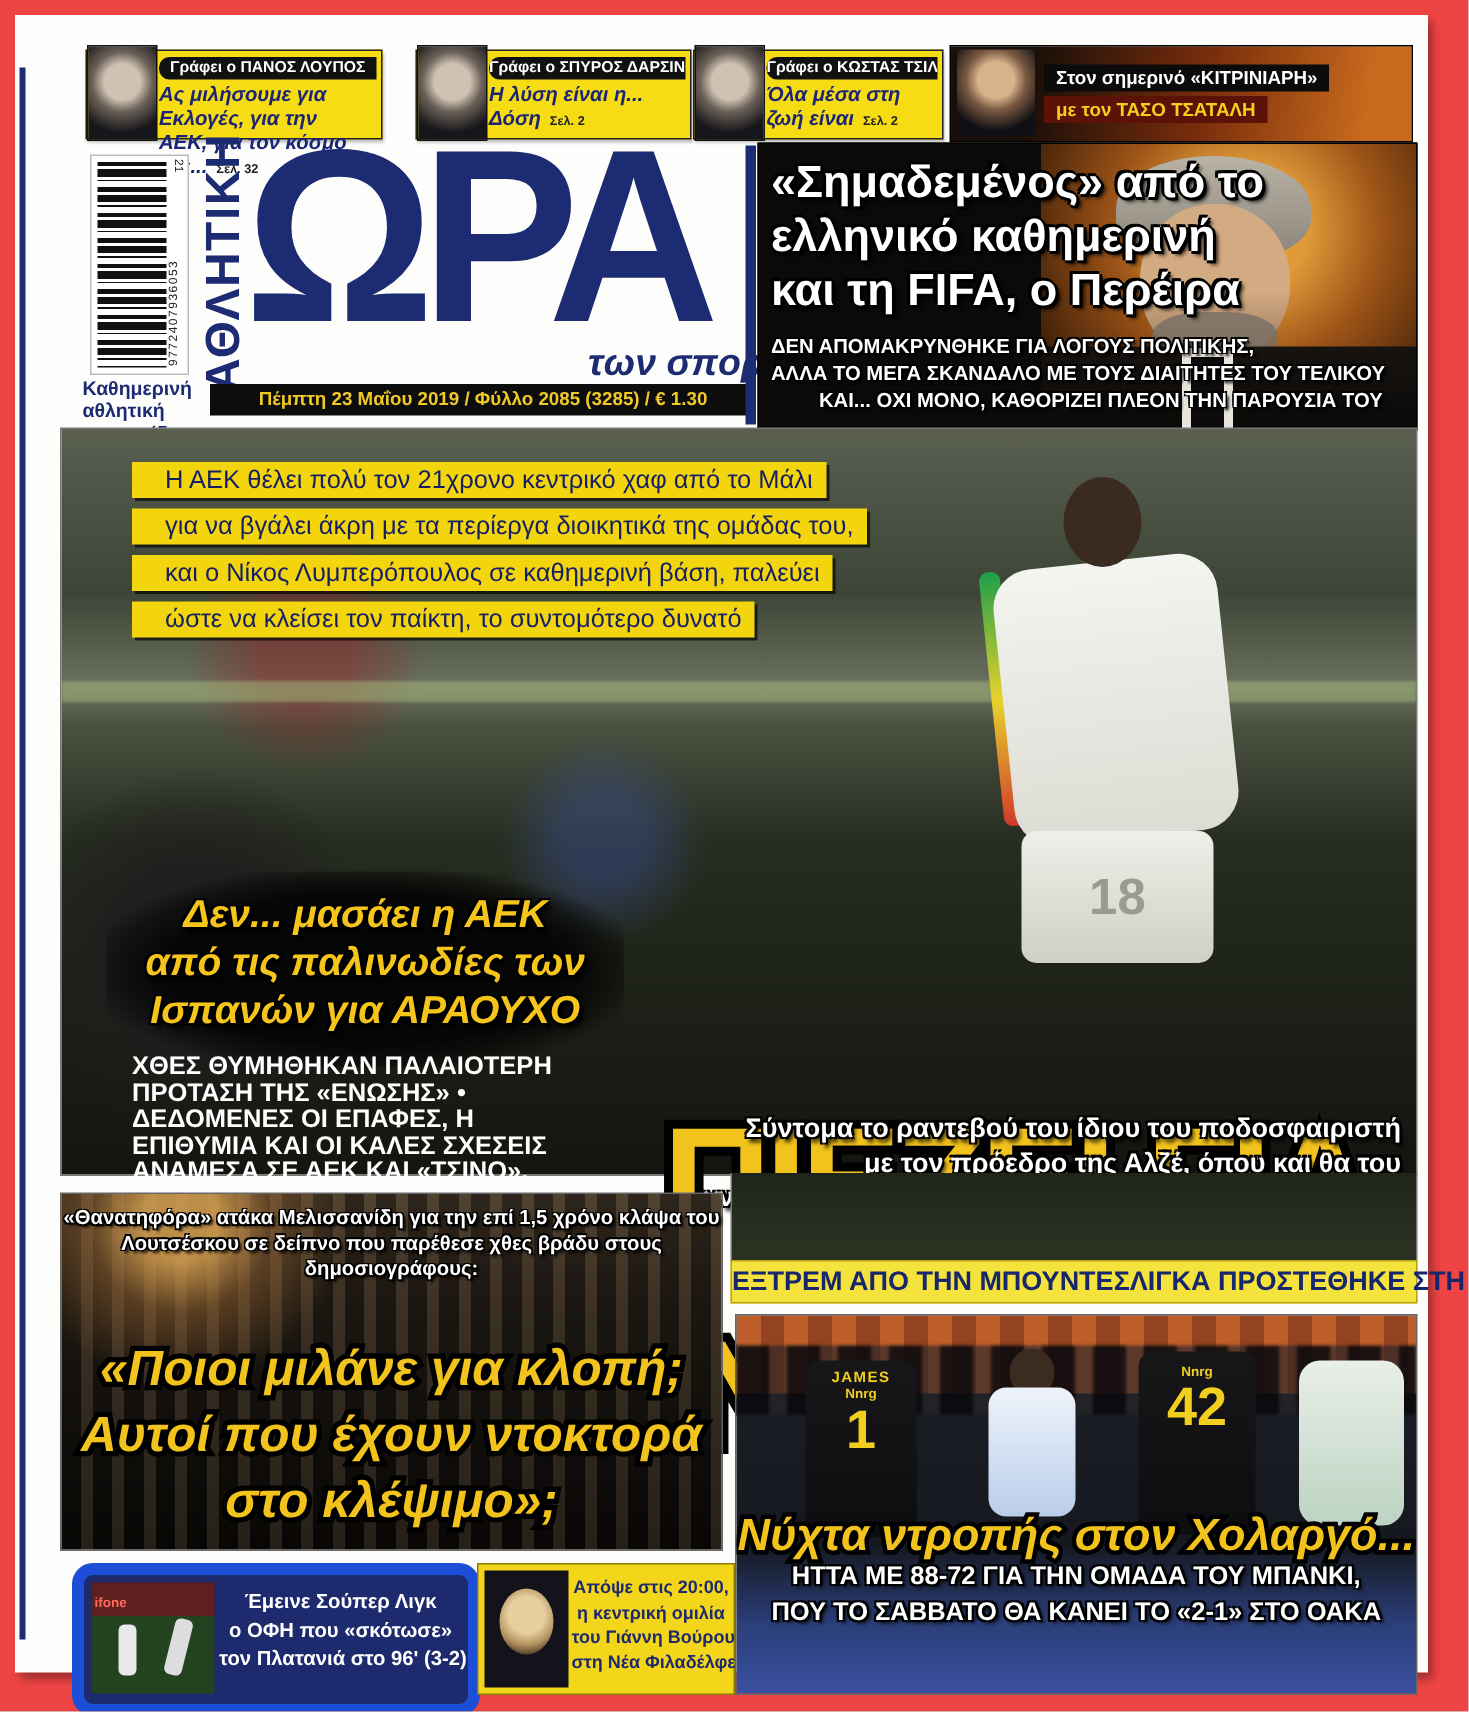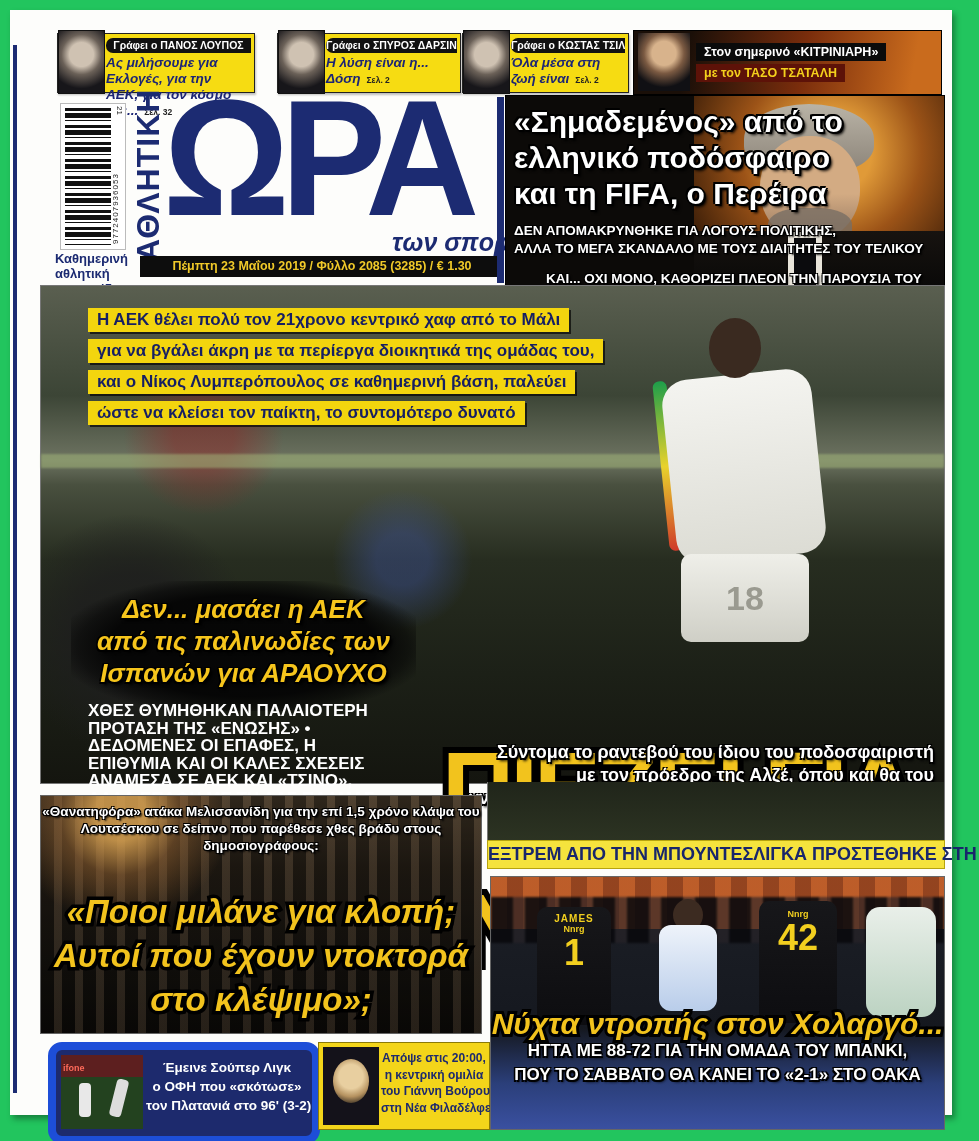--- a/index.html
+++ b/index.html
@@ -3,7 +3,7 @@
 <meta charset="utf-8">
 <style>
   html,body{margin:0;padding:0;background:#c6c6c6;}
-  #canvas{position:relative;width:979px;height:1141px;background:#22c55e;overflow:hidden;
+  #canvas{position:relative;width:979px;height:1141px;background:#ef4444;overflow:hidden;
           font-family:"Liberation Sans","DejaVu Sans",sans-serif;}
   #sheet{position:absolute;left:10px;top:10px;width:942px;height:1105px;background:#fdfdfb;
          box-shadow:3px 4px 6px rgba(0,0,0,.35);}

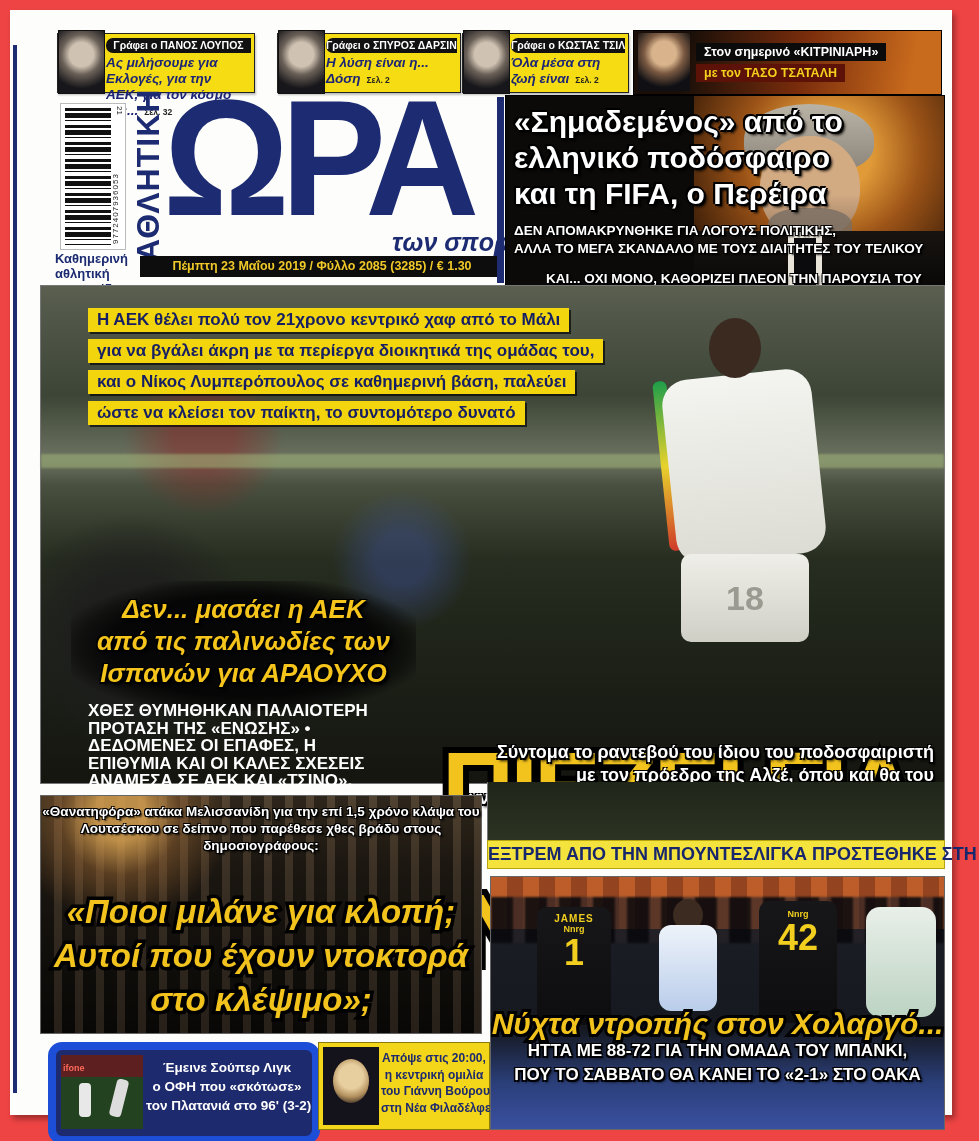--- a/index.html
+++ b/index.html
@@ -223,7 +223,7 @@
       <div class="tie"></div>
     </div>
     <div class="per-h" style="top:8px;">«Σημαδεμένος» από το</div>
-    <div class="per-h" style="top:44px;">ελληνικό ποδόσφαιρο</div>
+    <div class="per-h" style="top:44px;">ελληνικό καθημερινή</div>
     <div class="per-h" style="top:80px;">και τη FIFA, ο Περέιρα</div>
     <div class="per-s" style="top:126px;">ΔΕΝ ΑΠΟΜΑΚΡΥΝΘΗΚΕ ΓΙΑ ΛΟΓΟΥΣ ΠΟΛΙΤΙΚΗΣ,</div>
     <div class="per-s" style="top:144px;">ΑΛΛΑ ΤΟ ΜΕΓΑ ΣΚΑΝΔΑΛΟ ΜΕ ΤΟΥΣ ΔΙΑΙΤΗΤΕΣ ΤΟΥ ΤΕΛΙΚΟΥ</div>

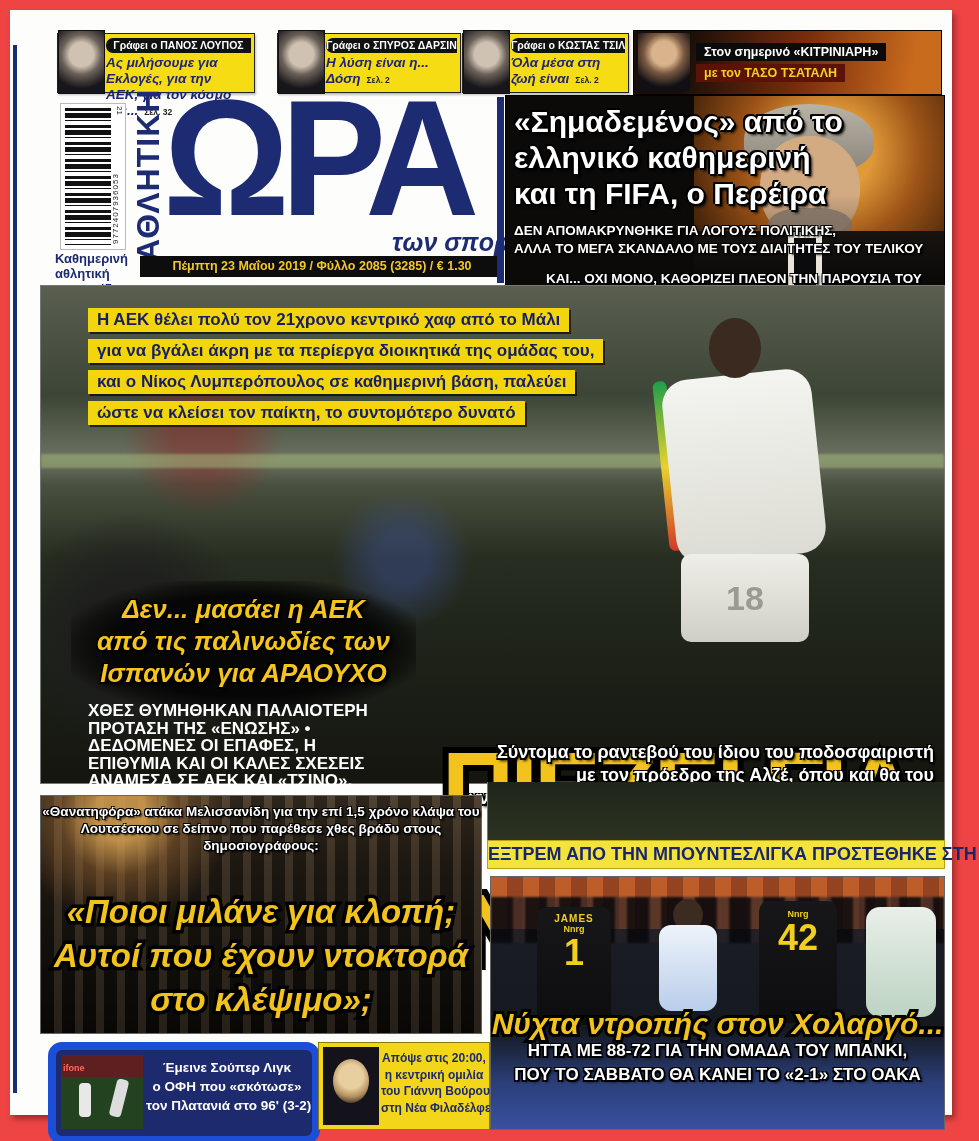--- a/index.html
+++ b/index.html
@@ -227,7 +227,7 @@
     <div class="per-h" style="top:80px;">και τη FIFA, ο Περέιρα</div>
     <div class="per-s" style="top:126px;">ΔΕΝ ΑΠΟΜΑΚΡΥΝΘΗΚΕ ΓΙΑ ΛΟΓΟΥΣ ΠΟΛΙΤΙΚΗΣ,</div>
     <div class="per-s" style="top:144px;">ΑΛΛΑ ΤΟ ΜΕΓΑ ΣΚΑΝΔΑΛΟ ΜΕ ΤΟΥΣ ΔΙΑΙΤΗΤΕΣ ΤΟΥ ΤΕΛΙΚΟΥ</div>
-    <div class="per-s" style="top:174px;padding-left:32px;">ΚΑΙ... ΟΧΙ ΜΟΝΟ, ΚΑΘΟΡΙΖΕΙ ΠΛΕΟΝ ΤΗΝ ΠΑΡΟΥΣΙΑ ΤΟΥ</div>
+    <div class="per-s" style="top:162px;padding-left:32px;">ΚΑΙ... ΟΧΙ ΜΟΝΟ, ΚΑΘΟΡΙΖΕΙ ΠΛΕΟΝ ΤΗΝ ΠΑΡΟΥΣΙΑ ΤΟΥ</div>
   </div>
 
   <div id="leadphoto">

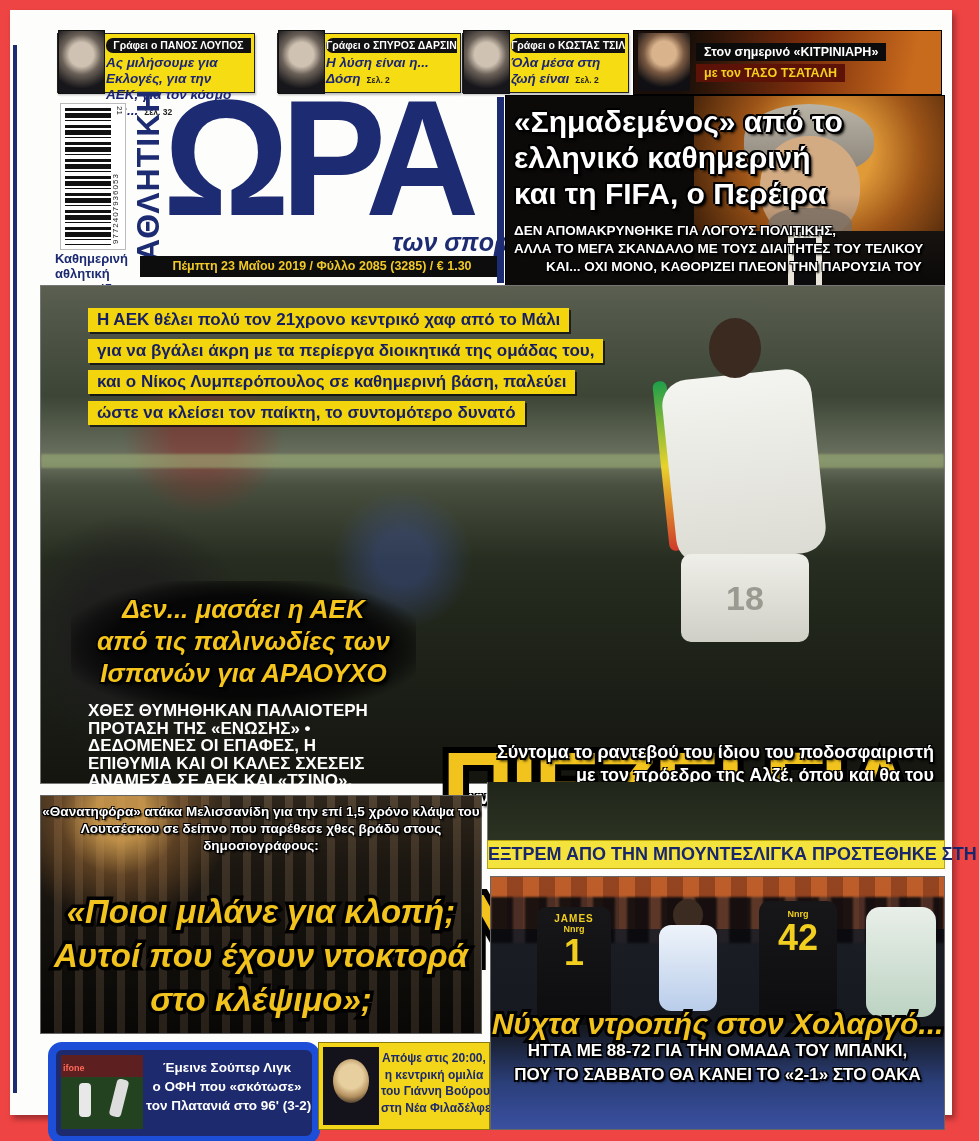--- a/index.html
+++ b/index.html
@@ -84,8 +84,8 @@
      text-align:center;line-height:88px;}
   
   .intro{position:absolute;left:47px;}
-  .intro .line{display:table;margin:0 0 7px 0;background:#f3d50e;color:#161f63;font-weight:bold;
-     font-size:17px;line-height:21px;padding:1px 9px 2px 9px;white-space:nowrap;
+  .intro .line{display:table;margin:0 0 7px 0;background:#f3d50e;color:#161f63;font-weight:normal;
+     font-size:17px;line-height:21px;padding:1px 9px 2px 22px;white-space:nowrap;
      box-shadow:2px 2px 0 rgba(0,0,0,.65);}
   
   #giant{position:absolute;left:330px;top:436px;width:612px;text-align:center;}

